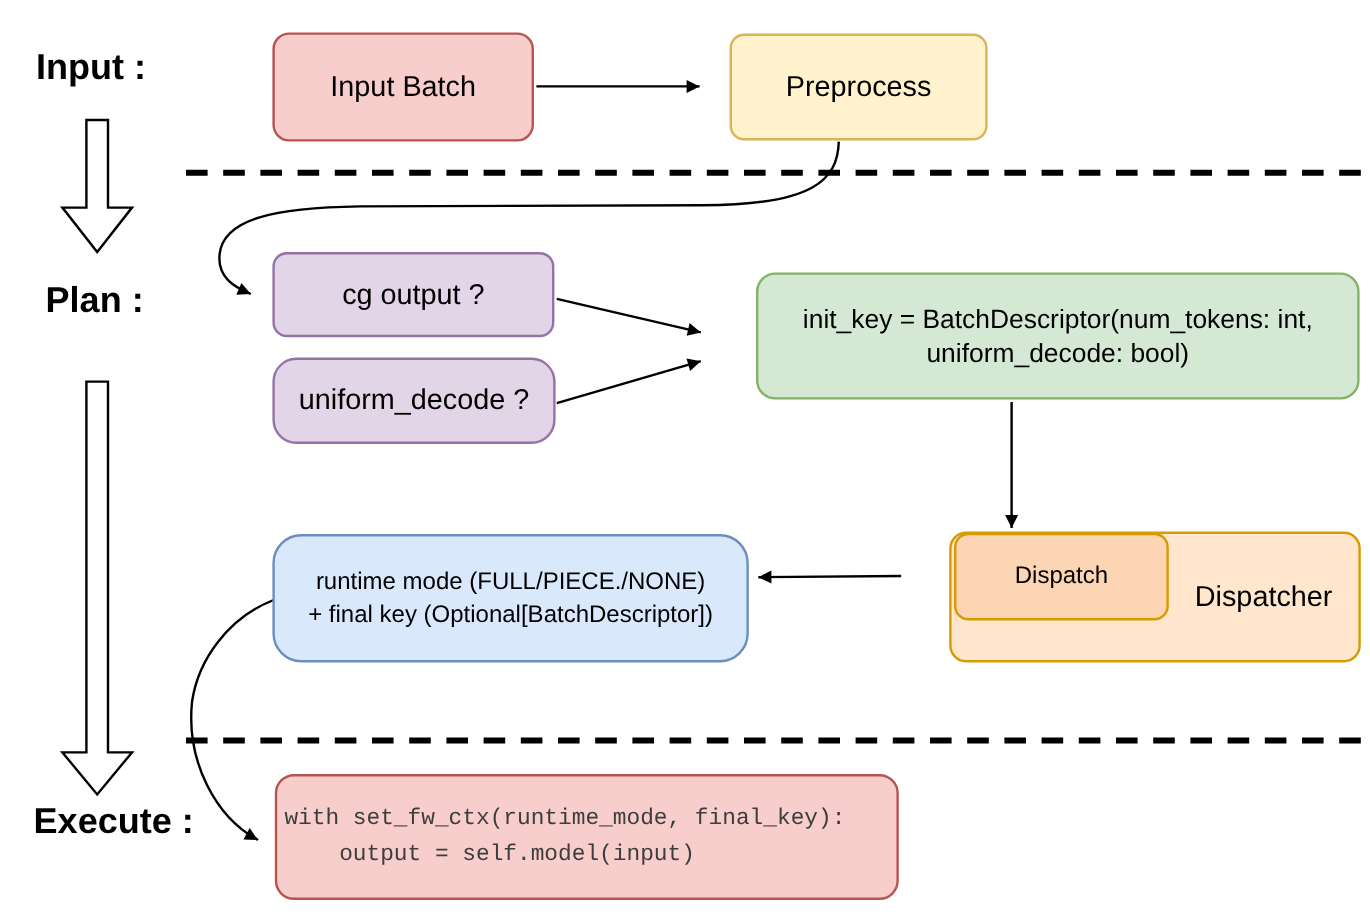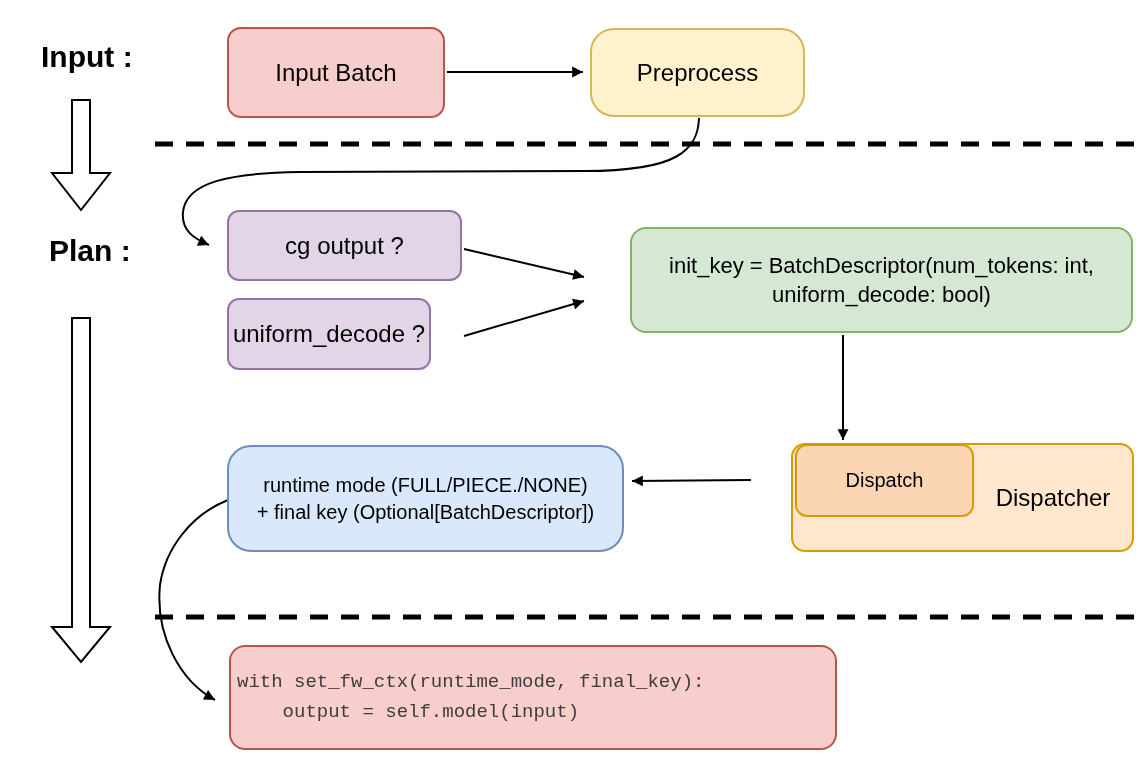--- a/index.html
+++ b/index.html
@@ -58,7 +58,6 @@
     font-size: 30px;
     font-weight: bold;
     white-space: nowrap;
-    margin-left: 11px;
   }
   .node-red {
     background: var(--red-fill);

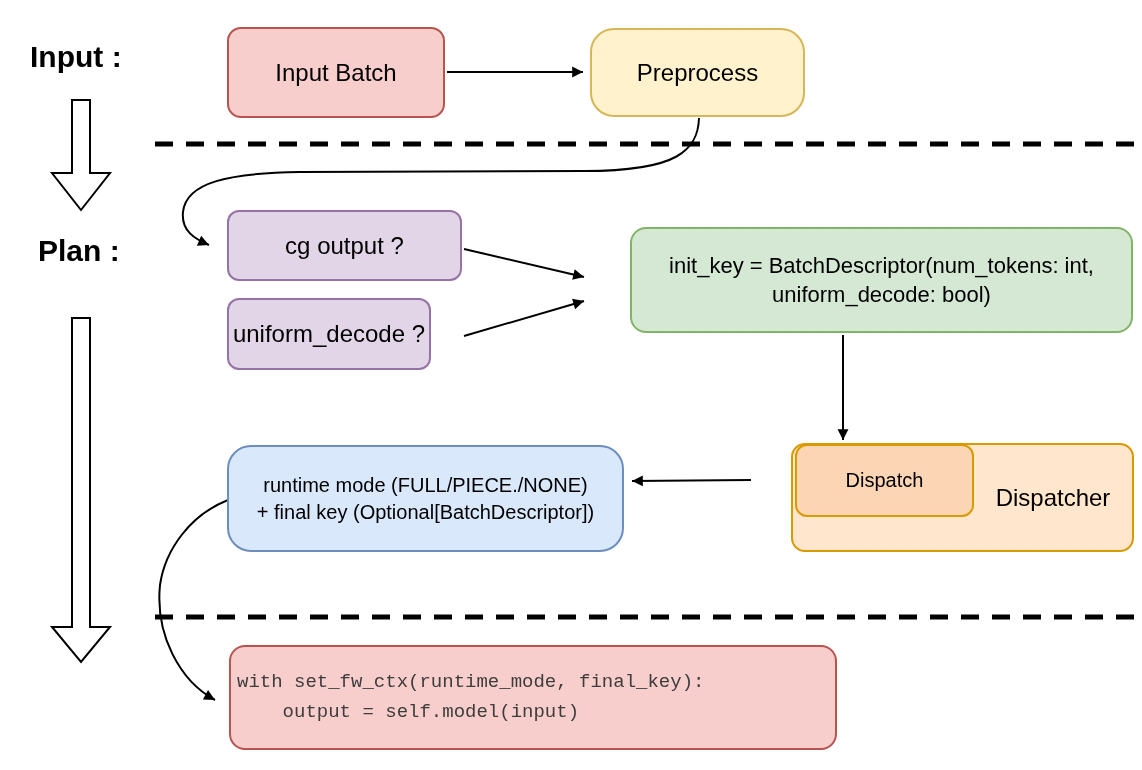--- a/index.html
+++ b/index.html
@@ -67,7 +67,8 @@
   .node-yellow {
     background: var(--yellow-fill);
     border: 2px solid var(--yellow-stroke);
-    border-radius: 24px;
+    border-radius: 12px;
+    margin-left: 18px;
   }
   .node-purple {
     background: var(--purple-fill);

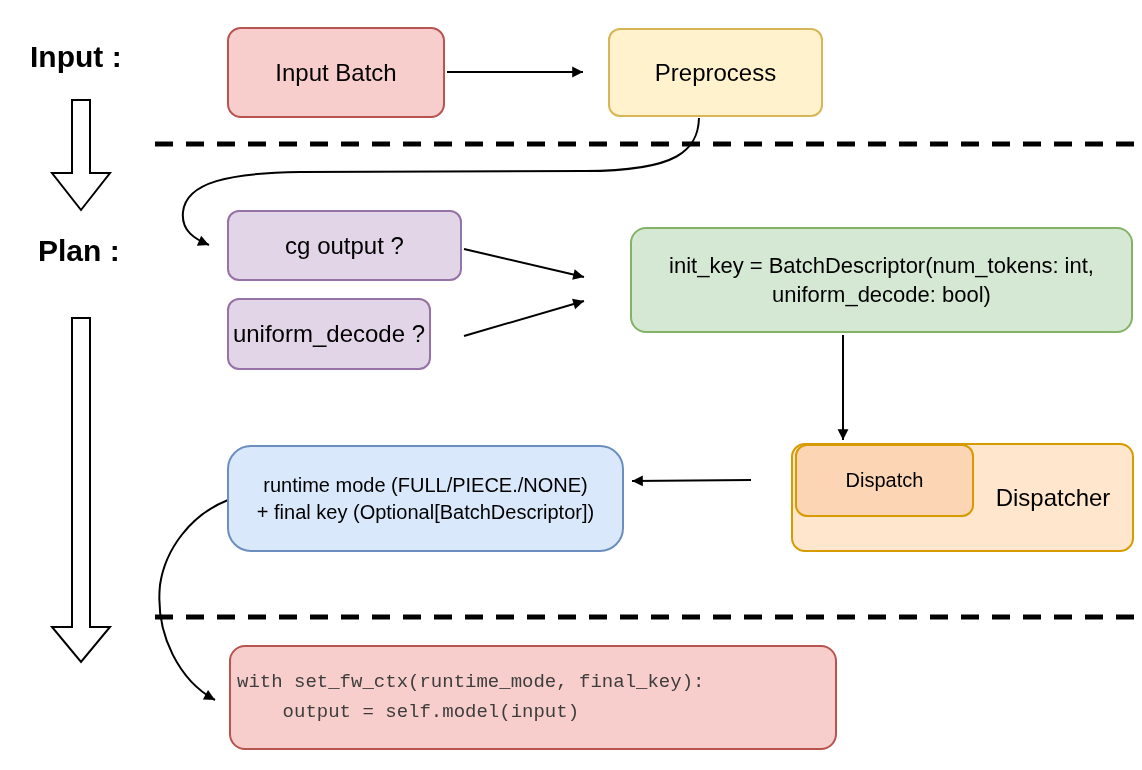--- a/index.html
+++ b/index.html
@@ -156,7 +156,7 @@
     <span>cg output ?</span>
   </div>
 
-  <div class="node node-purple" style="left:227px; top:298px; width:204px; height:72px; font-size:24px;">
+  <div class="node node-purple" style="left:227px; top:298px; width:236px; height:72px; font-size:24px;border-radius:20px;">
     <span>uniform_decode ?</span>
   </div>
 

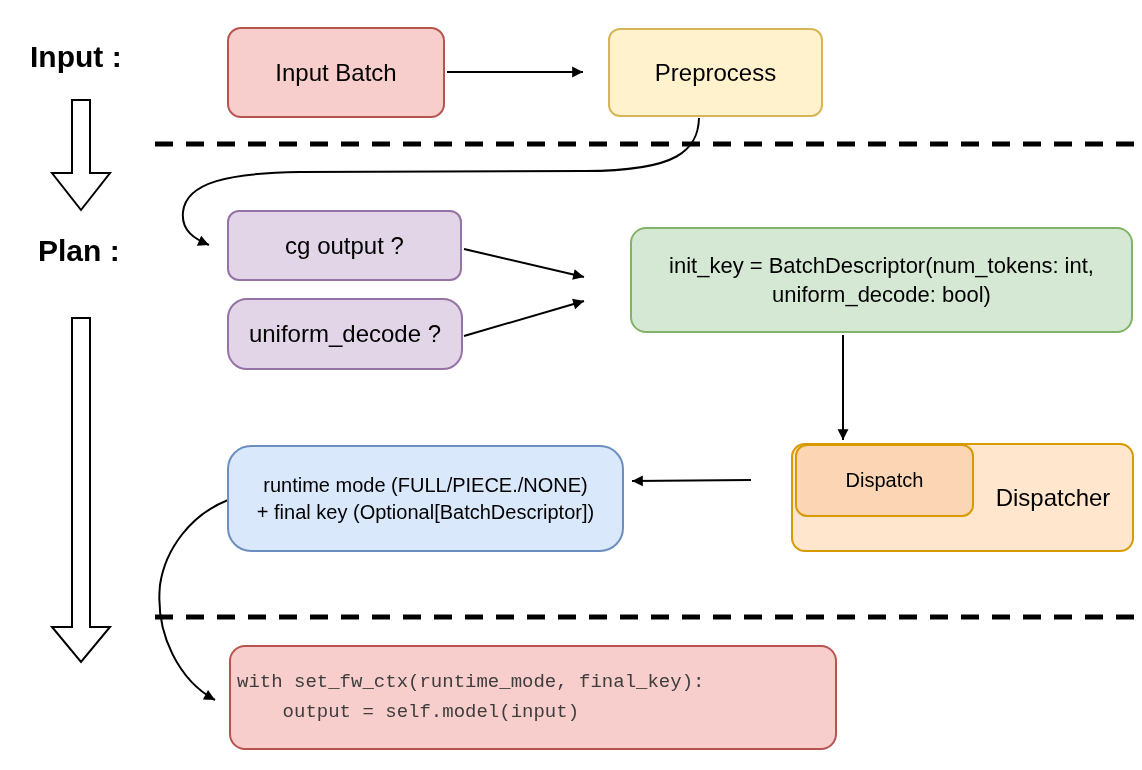--- a/index.html
+++ b/index.html
@@ -143,6 +143,7 @@
 
   <div class="stage-label" style="left:30px; top:40px;">Input :</div>
   <div class="stage-label" style="left:38px; top:234px;">Plan :</div>
+  <div class="stage-label" style="left:28px; top:668px;">Execute :</div>
 
   <div class="node node-red" style="left:227px; top:27px; width:218px; height:91px; font-size:24px;">
     <span>Input Batch</span>

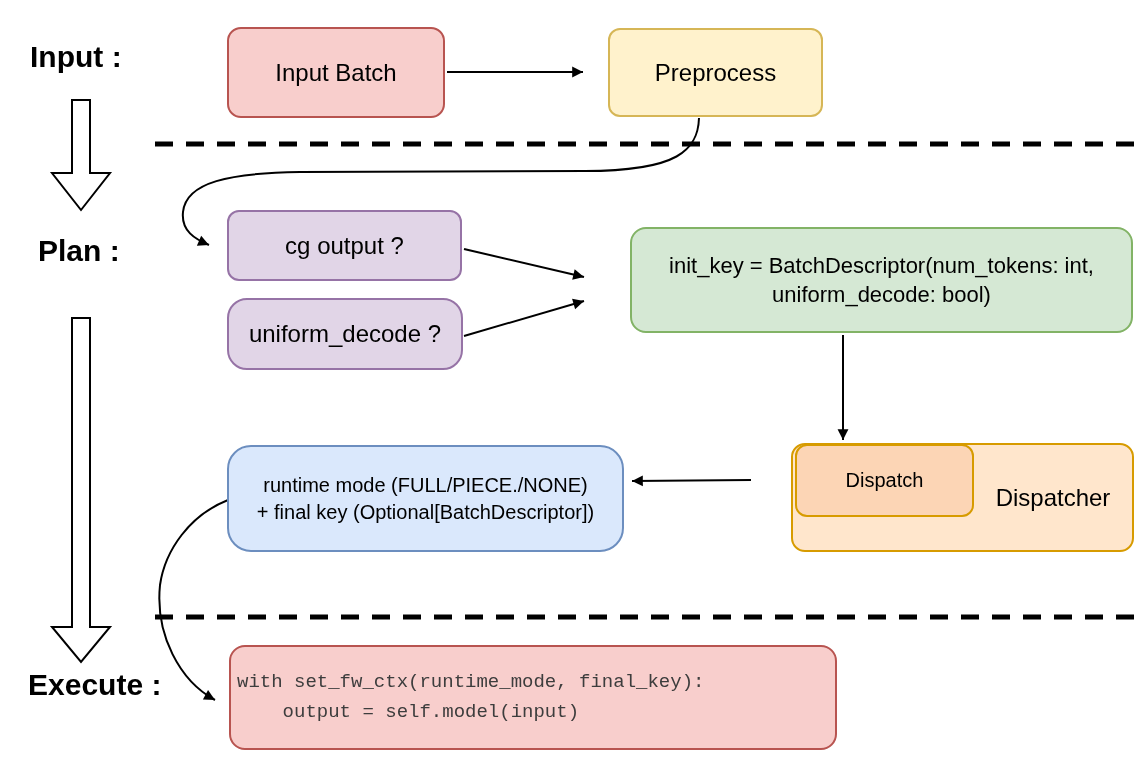--- a/index.html
+++ b/index.html
@@ -180,7 +180,7 @@
     <span>+ final key (Optional[BatchDescriptor])</span>
   </div>
 
-  <div class="node node-code" style="left:229px; top:645px; width:608px; height:105px;">
+  <div class="node node-code" style="left:229px; top:645px; width:520px; height:105px;">
     <span class="code-text">with set_fw_ctx(runtime_mode, final_key):</span>
     <span class="code-text">    output = self.model(input)</span>
   </div>

